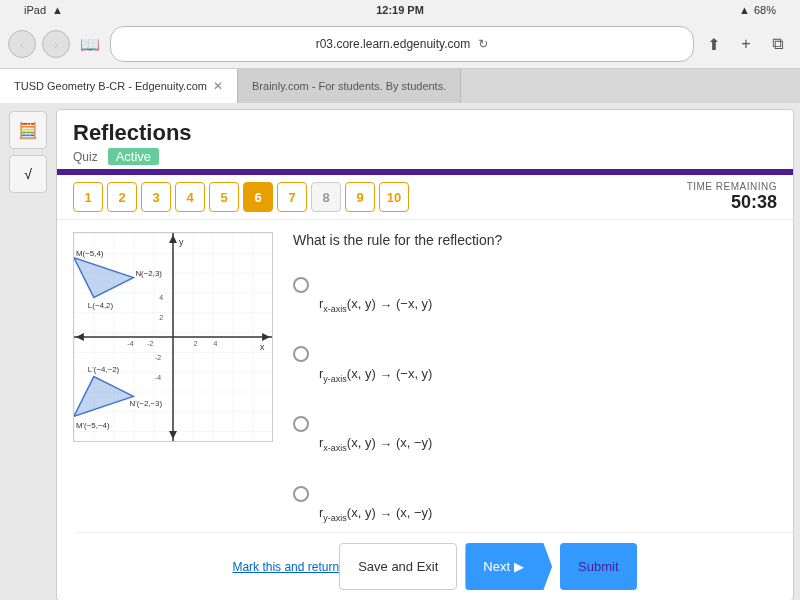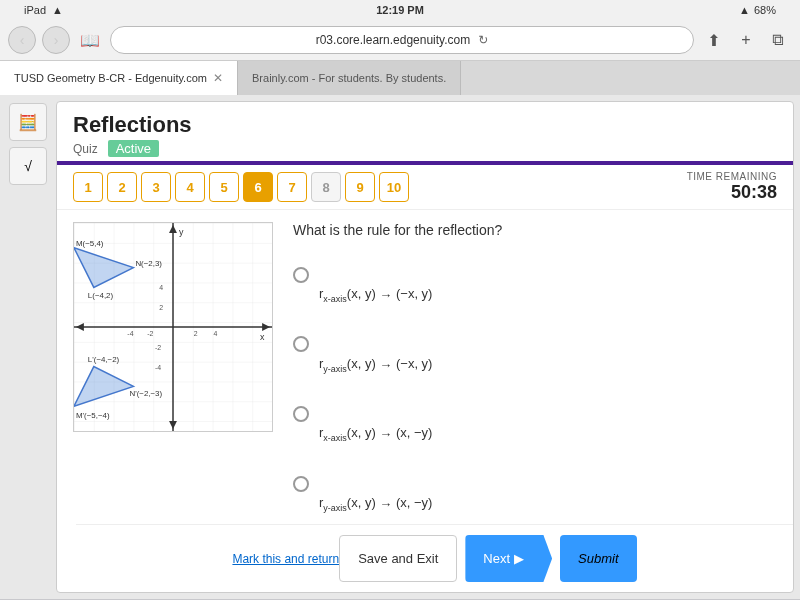--- a/index.html
+++ b/index.html
@@ -53,7 +53,7 @@
     }
     .url-bar {
       flex: 1;
-      height: 28px;
+      height: 36px;
       background: white;
       border: 1px solid #bbb;
       border-radius: 14px;

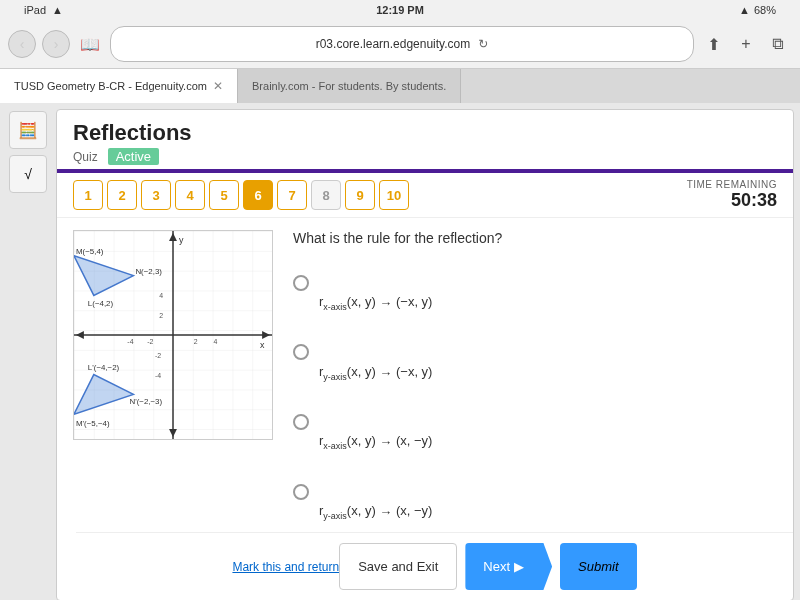--- a/index.html
+++ b/index.html
@@ -139,7 +139,7 @@
     
     .quiz-header {
       padding: 10px 16px 4px 16px;
-      border-bottom: 4px solid #4c1d95;
+      border-bottom: 6px solid #4c1d95;
     }
     .quiz-title {
       font-size: 22px;

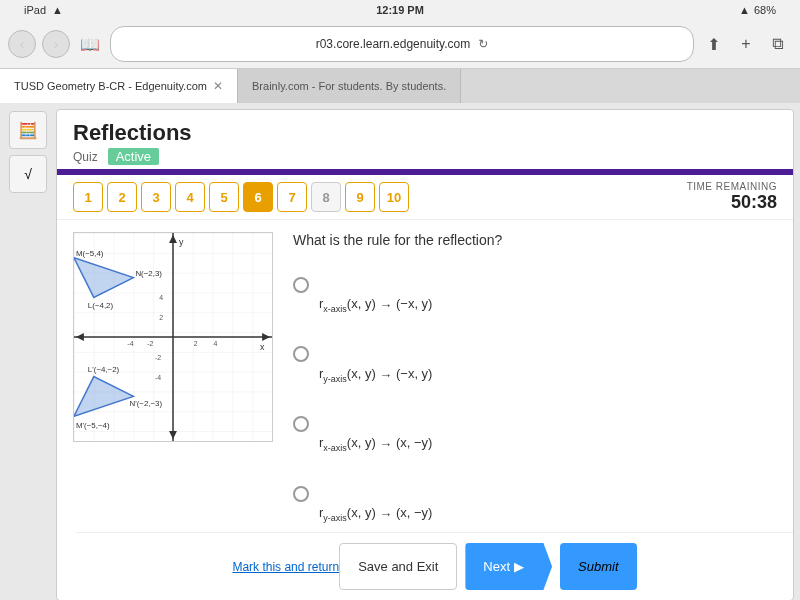--- a/index.html
+++ b/index.html
@@ -303,9 +303,8 @@
       border: none;
       border-radius: 4px;
       font-size: 13px;
-      color: #000000;
-      cursor: pointer;
-      font-style: italic;
+      color: #4c1d95;
+      cursor: pointer;
     }
 
     

